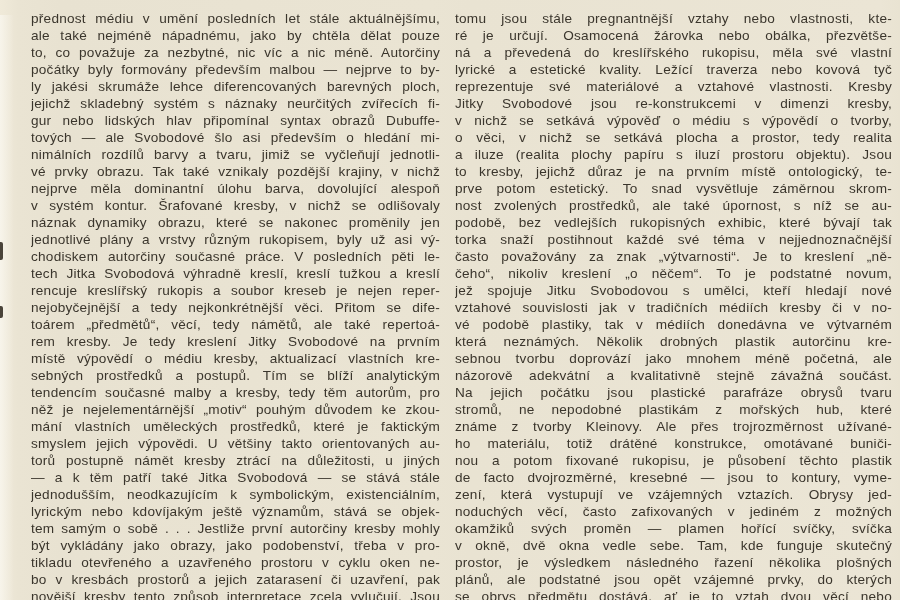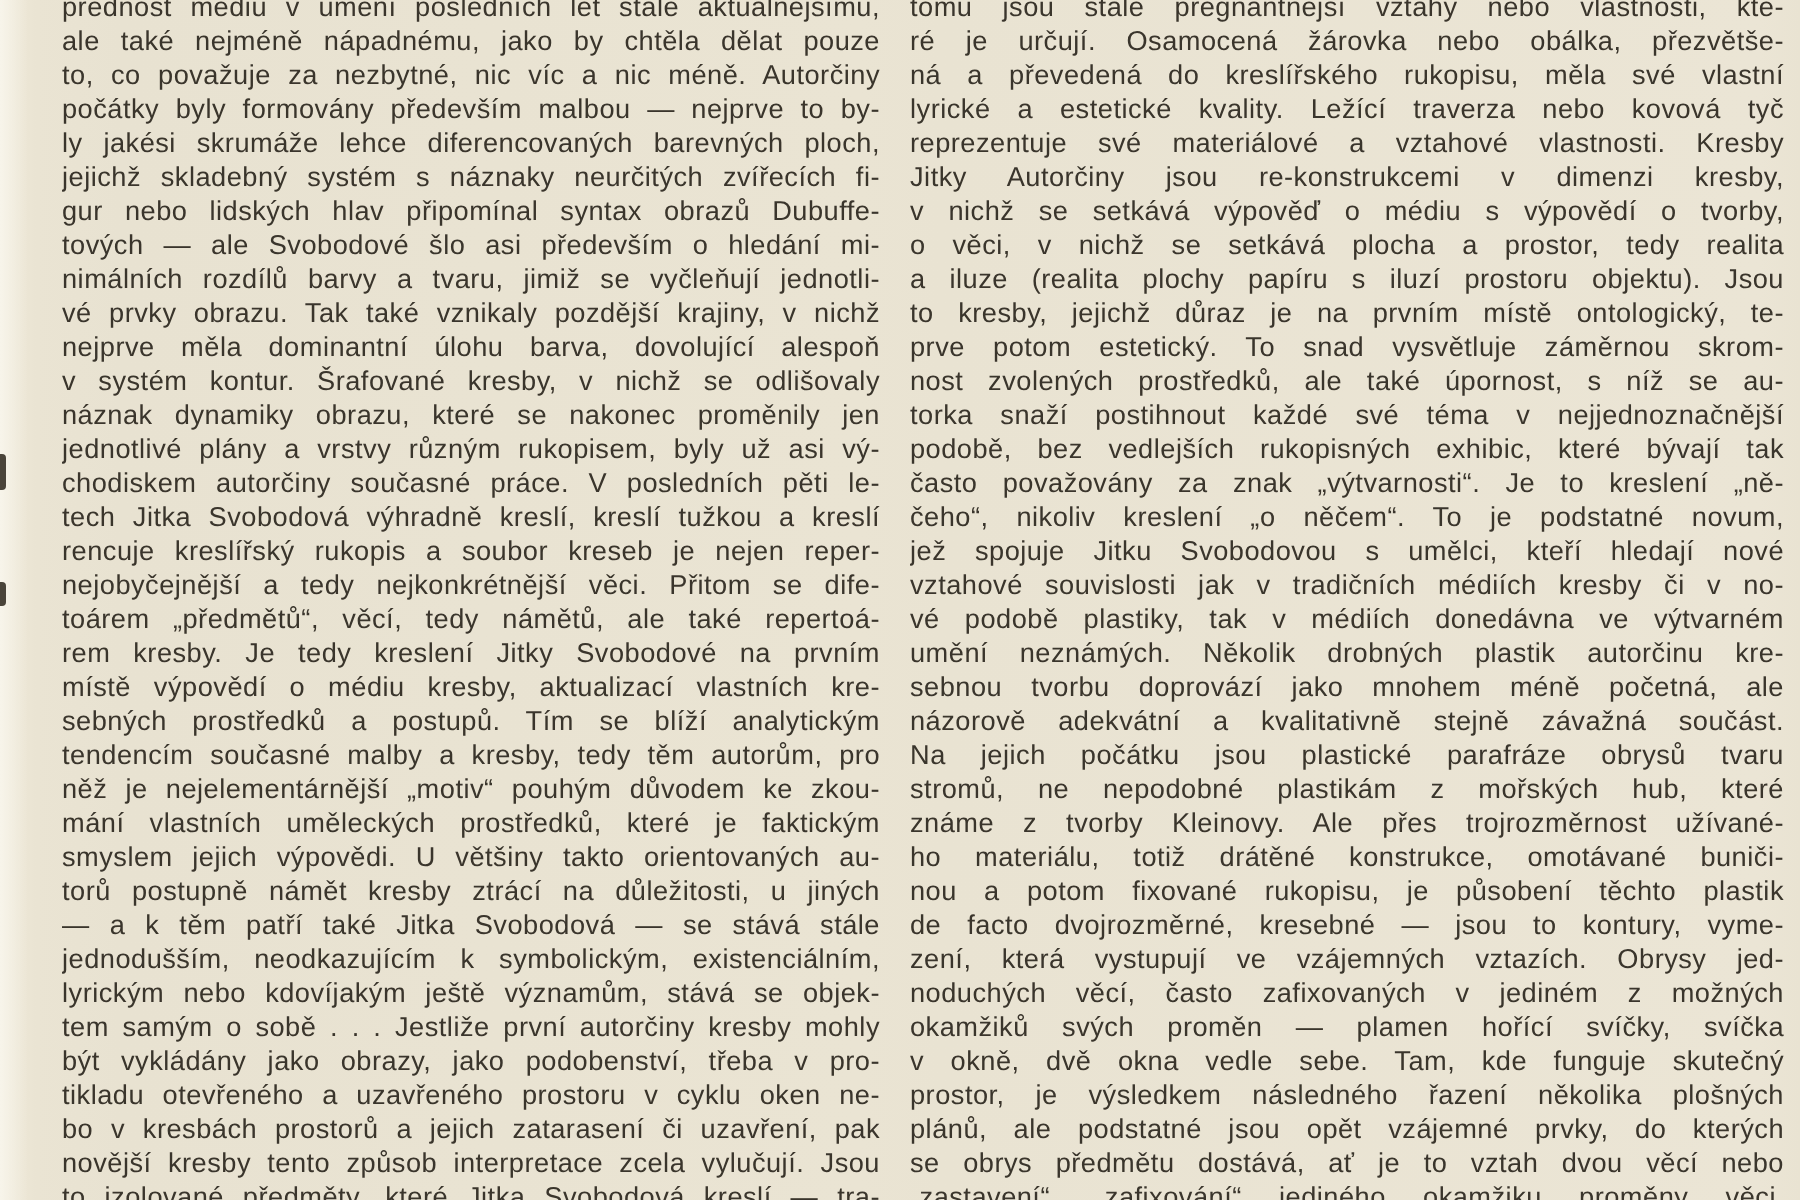--- a/index.html
+++ b/index.html
@@ -18,6 +18,7 @@
   .page {
     position: absolute;
     inset: 0;
+    margin-top: 15px;
   }
   .col {
     position: absolute;

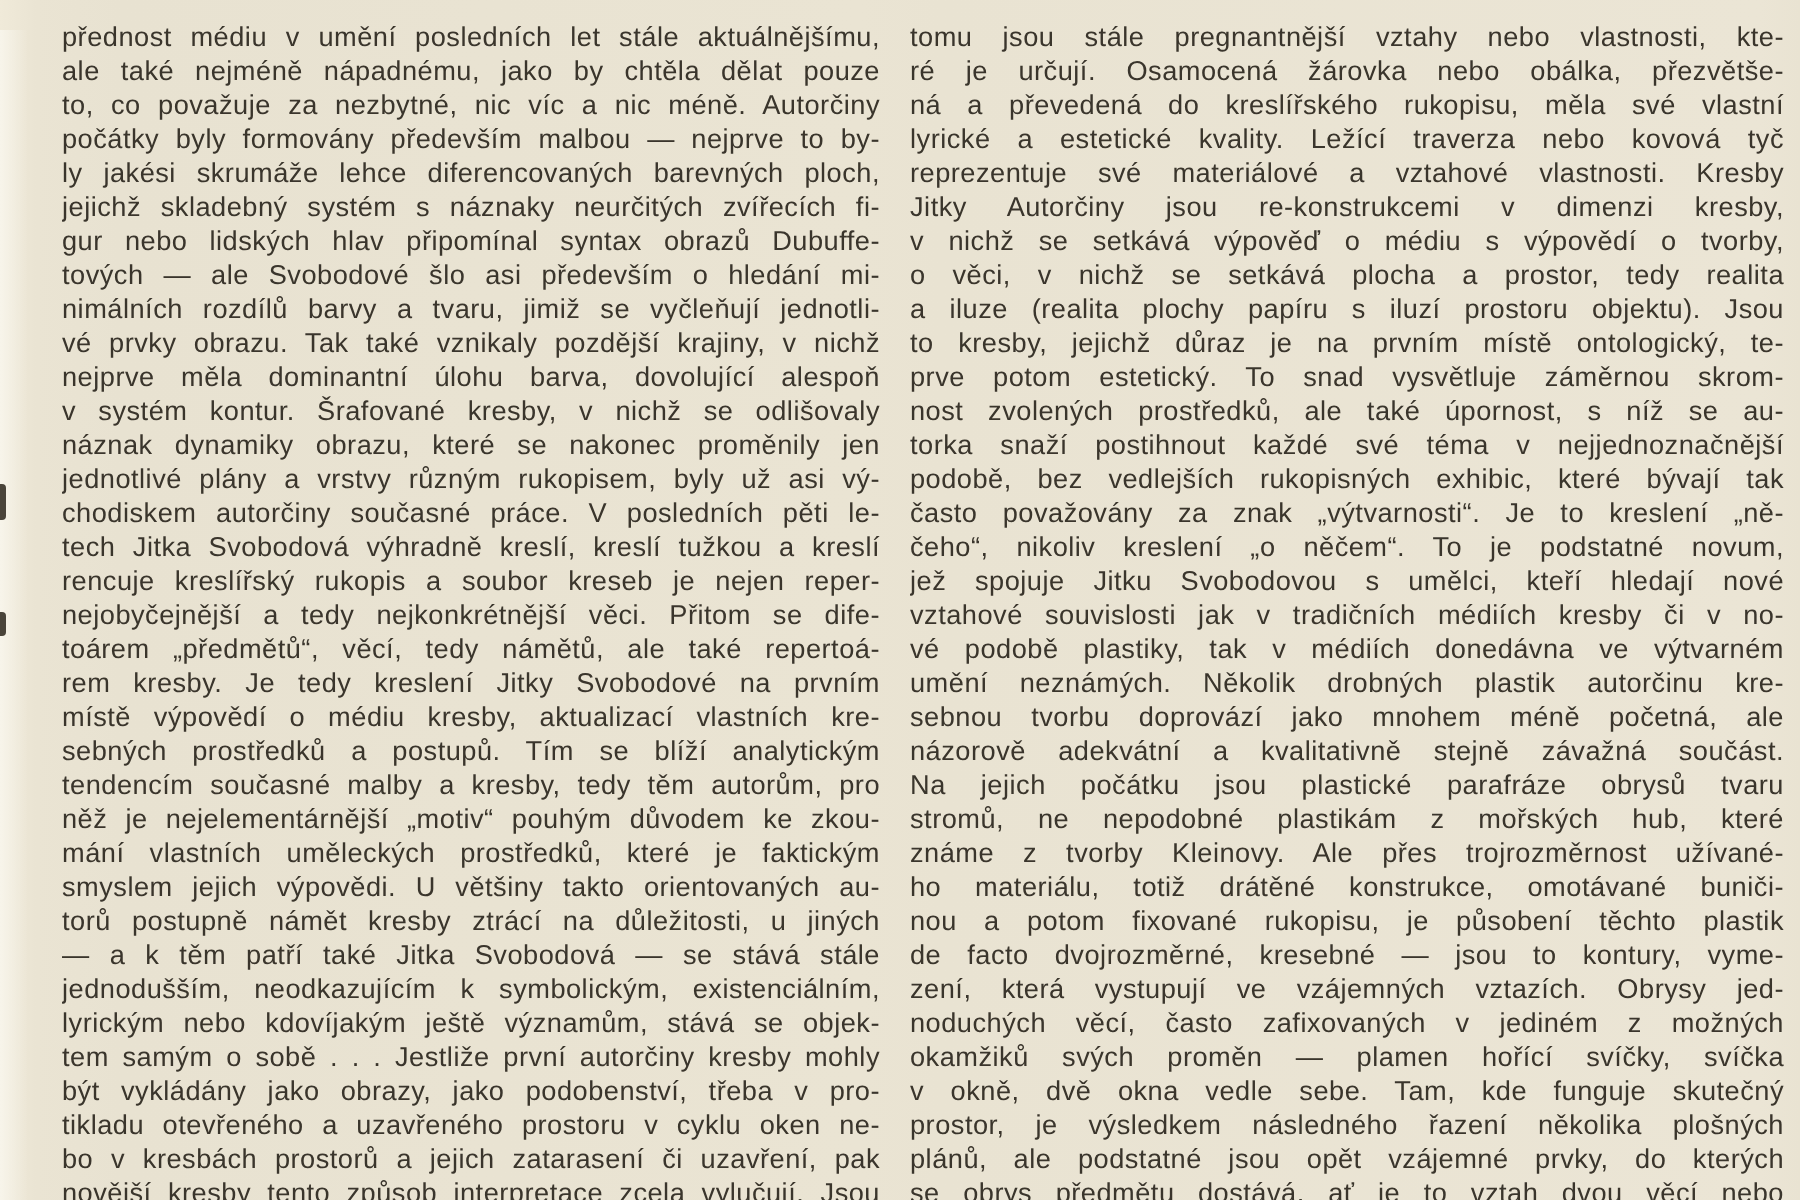--- a/index.html
+++ b/index.html
@@ -103,7 +103,7 @@
       <div class="line">ná a převedená do kreslířského rukopisu, měla své vlastní</div>
       <div class="line">lyrické a estetické kvality. Ležící traverza nebo kovová tyč</div>
       <div class="line">reprezentuje své materiálové a vztahové vlastnosti. Kresby</div>
-      <div class="line">Jitky Autorčiny jsou re-konstrukcemi v dimenzi kresby,</div>
+      <div class="line">Jitky Svobodové jsou re-konstrukcemi v dimenzi kresby,</div>
       <div class="line">v nichž se setkává výpověď o médiu s výpovědí o tvorby,</div>
       <div class="line">o věci, v nichž se setkává plocha a prostor, tedy realita</div>
       <div class="line">a iluze (realita plochy papíru s iluzí prostoru objektu). Jsou</div>

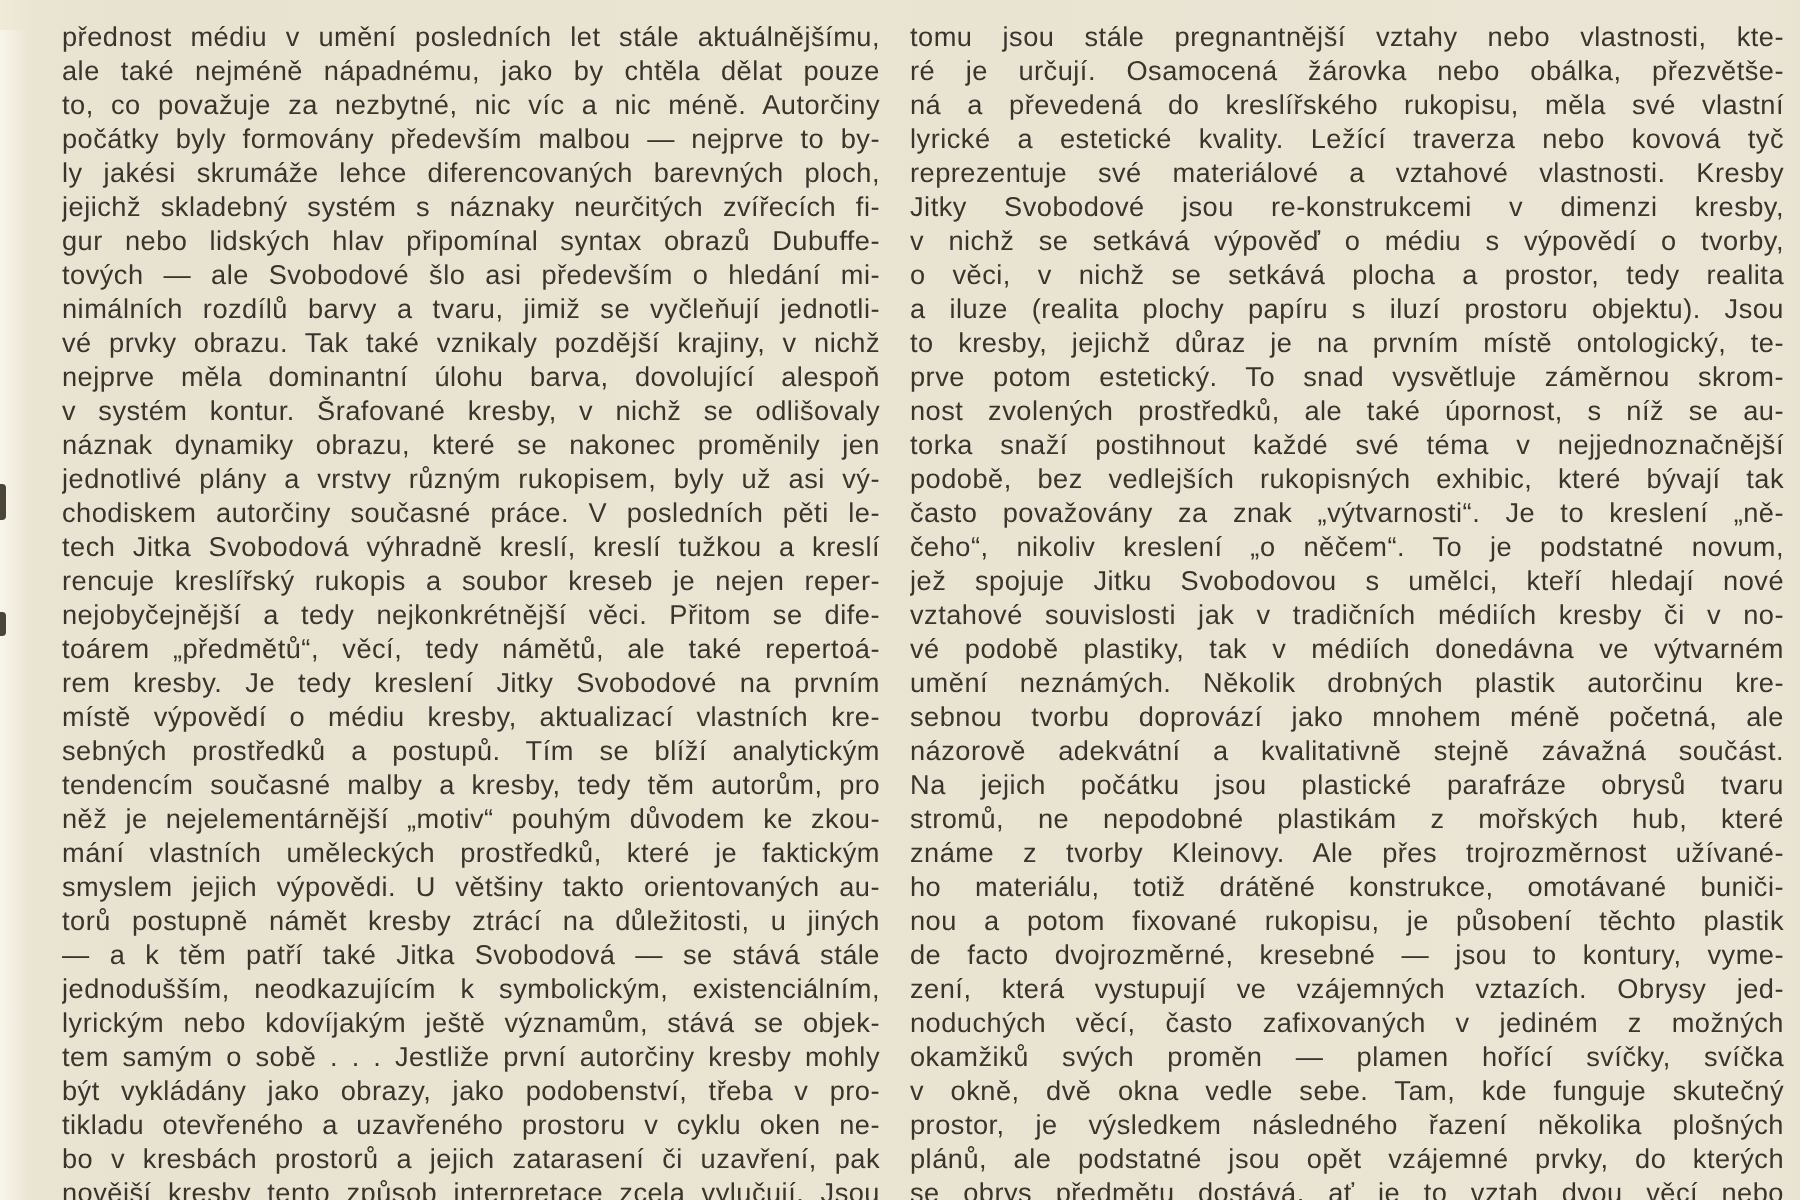--- a/index.html
+++ b/index.html
@@ -110,8 +110,8 @@
       <div class="line">to kresby, jejichž důraz je na prvním místě ontologický, te-</div>
       <div class="line">prve potom estetický. To snad vysvětluje záměrnou skrom-</div>
       <div class="line">nost zvolených prostředků, ale také úpornost, s níž se au-</div>
+      <div class="line">podobě, bez vedlejších rukopisných exhibic, které bývají tak</div>
       <div class="line">torka snaží postihnout každé své téma v nejjednoznačnější</div>
-      <div class="line">podobě, bez vedlejších rukopisných exhibic, které bývají tak</div>
       <div class="line">často považovány za znak „výtvarnosti“. Je to kreslení „ně-</div>
       <div class="line">čeho“, nikoliv kreslení „o něčem“. To je podstatné novum,</div>
       <div class="line">jež spojuje Jitku Svobodovou s umělci, kteří hledají nové</div>

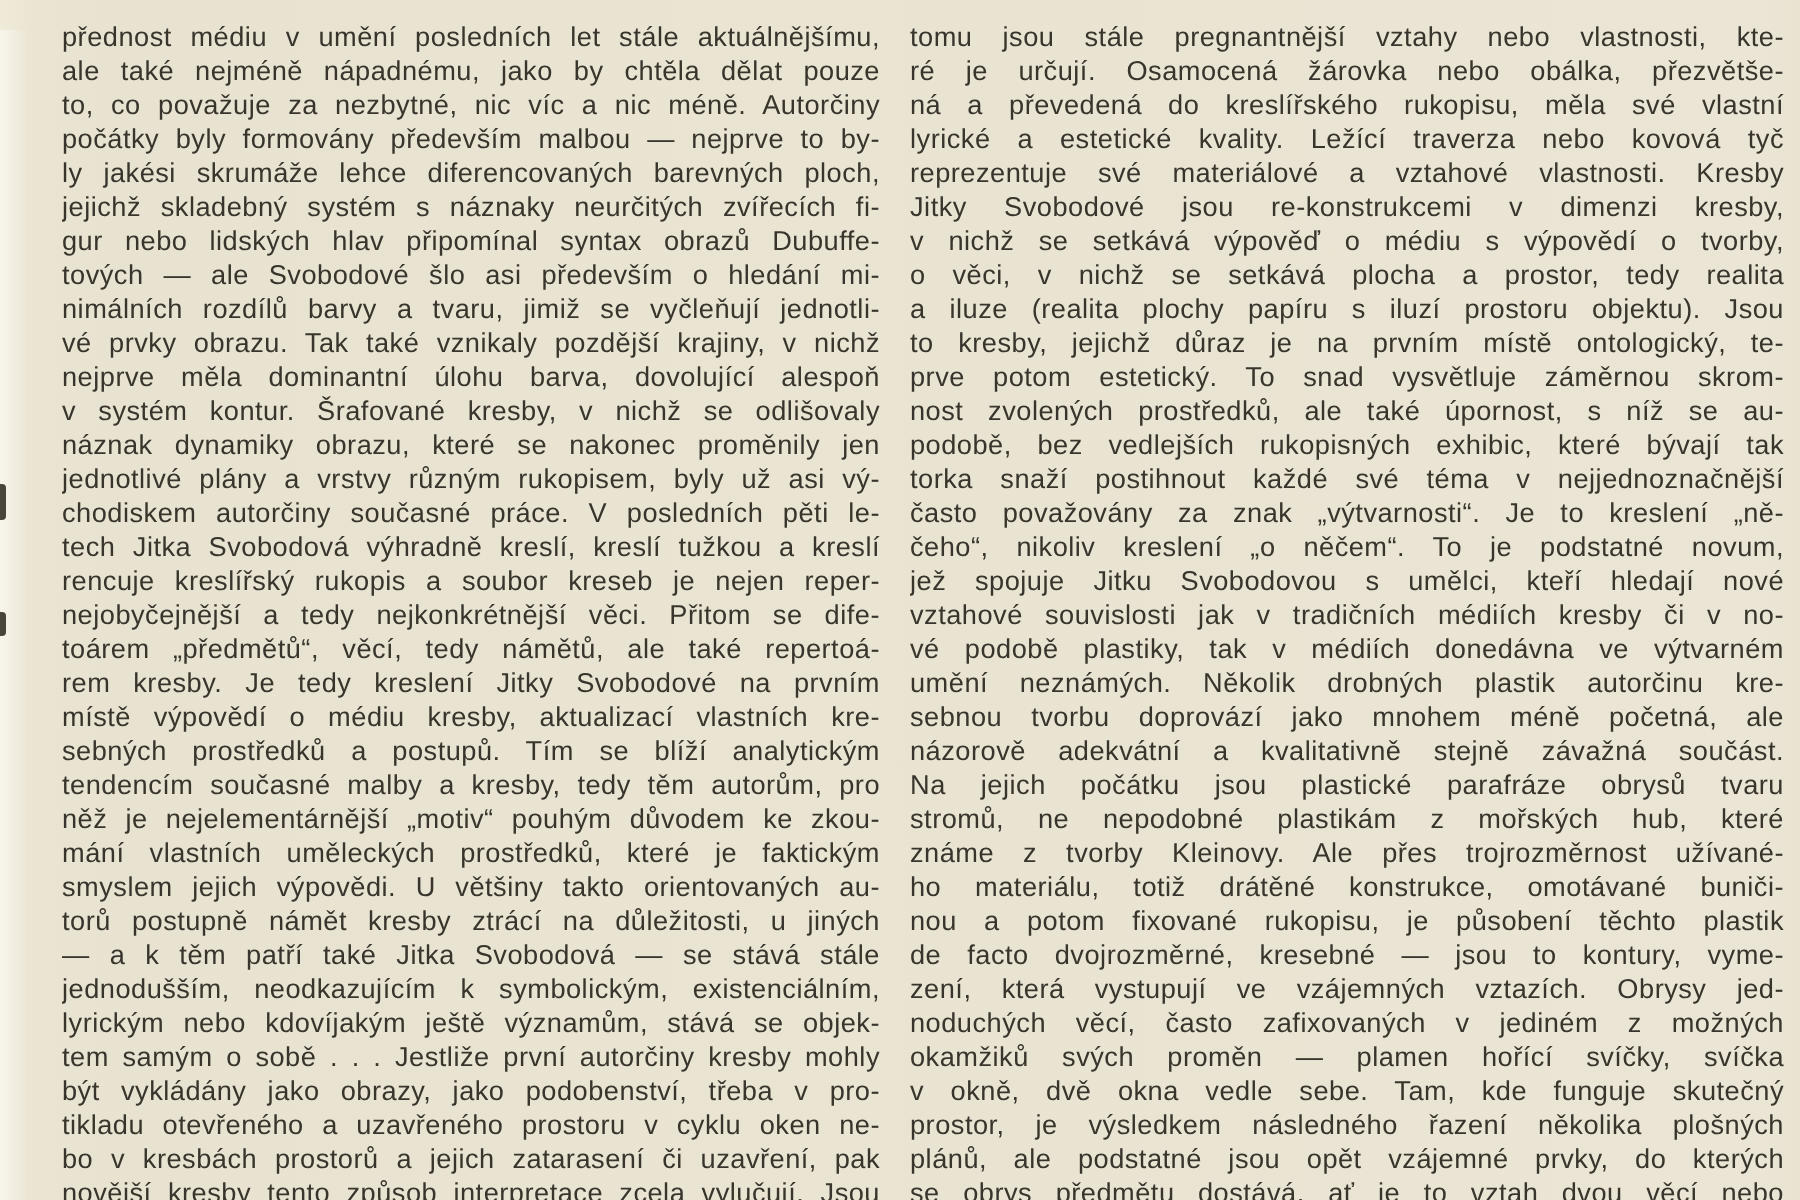--- a/index.html
+++ b/index.html
@@ -117,7 +117,7 @@
       <div class="line">jež spojuje Jitku Svobodovou s umělci, kteří hledají nové</div>
       <div class="line">vztahové souvislosti jak v tradičních médiích kresby či v no-</div>
       <div class="line">vé podobě plastiky, tak v médiích donedávna ve výtvarném</div>
-      <div class="line">umění neznámých. Několik drobných plastik autorčinu kre-</div>
+      <div class="line">která neznámých. Několik drobných plastik autorčinu kre-</div>
       <div class="line">sebnou tvorbu doprovází jako mnohem méně početná, ale</div>
       <div class="line">názorově adekvátní a kvalitativně stejně závažná součást.</div>
       <div class="line">Na jejich počátku jsou plastické parafráze obrysů tvaru</div>

